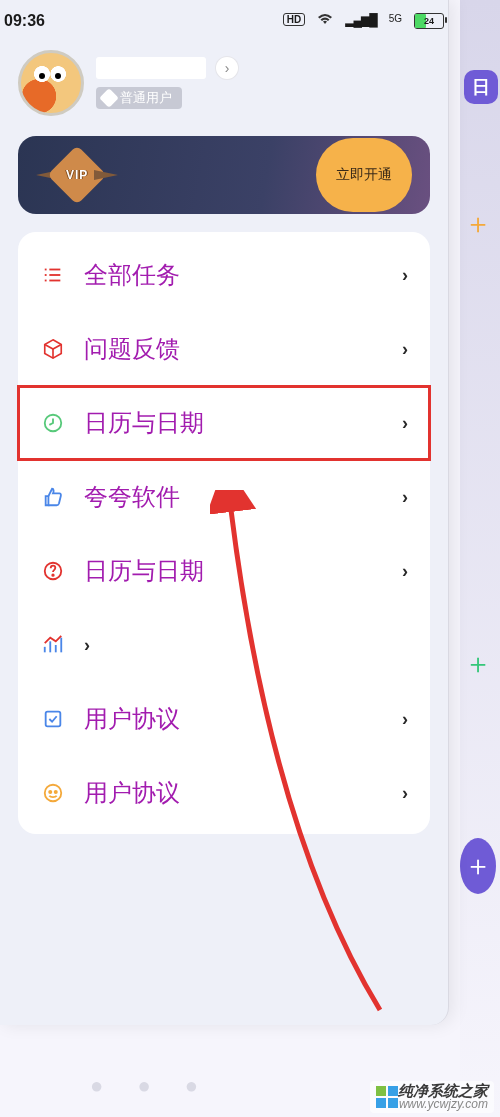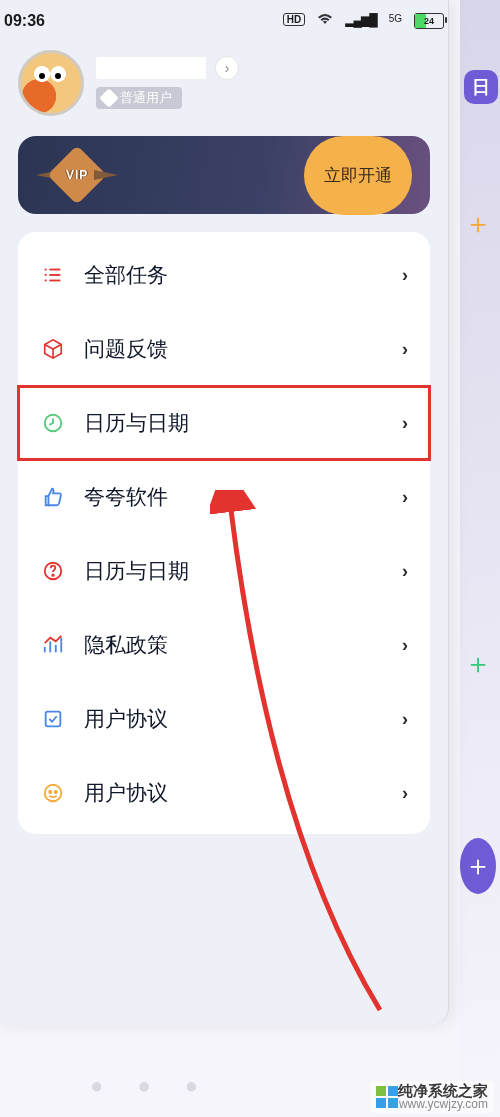--- a/index.html
+++ b/index.html
@@ -42,7 +42,7 @@
   .vip .wing{width:24px;height:10px;background:#815a3a;}
   .vip .wing.l{clip-path:polygon(0 50%,100% 0,100% 100%);margin-right:-4px;}
   .vip .wing.r{clip-path:polygon(0 0,100% 50%,0 100%);margin-left:-4px;}
-  .vip .cta{background:#f6b24a;color:#3a2a18;font-size:17px;padding:28px 20px;border-radius:999px;font-weight:500;}
+  .vip .cta{background:#f6b24a;color:#3a2a18;font-size:14px;padding:28px 20px;border-radius:999px;font-weight:500;}
   
   .card{margin:18px;background:#fff;border-radius:18px;padding:6px 0 4px 0;}
   .item{display:flex;align-items:center;height:74px;padding:0 22px;position:relative;cursor:pointer;}

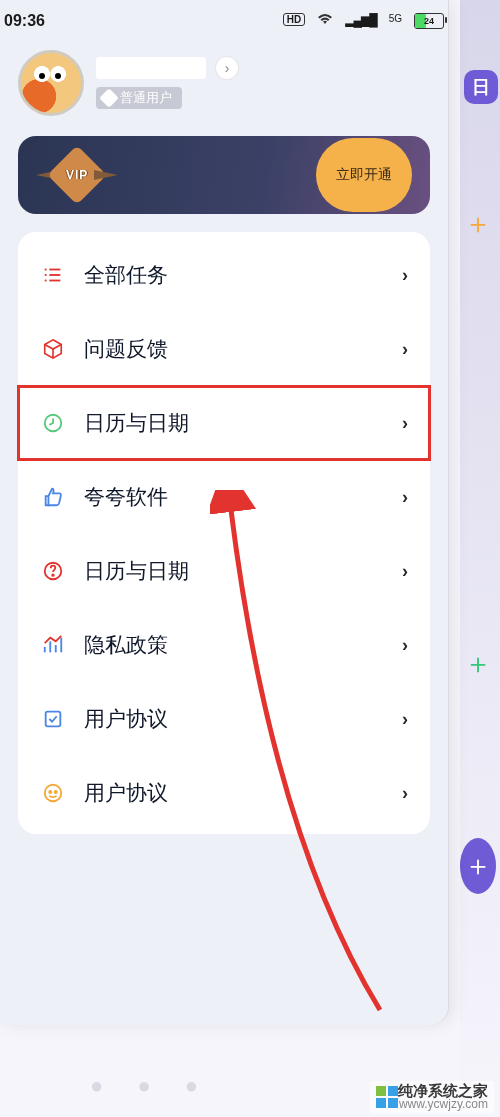--- a/index.html
+++ b/index.html
@@ -49,7 +49,7 @@
   .item.highlight{outline:3px solid #e2332f;outline-offset:-2px;}
   .item .ico{width:26px;display:flex;justify-content:center;margin-right:18px;color:#999;}
   .item .ico svg{width:22px;height:22px;display:block;}
-  .item .label{flex:1;font-size:21px;color:#0f172a;}
+  .item .label{flex:1;font-size:24px;color:#a21caf;}
   .item .chev{color:#2a2a2a;font-size:18px;font-weight:bold;}
   .item .toggle{width:54px;height:32px;border:3px solid #57c97a;border-radius:999px;position:relative;background:#fff;}
   .item .toggle .knob{position:absolute;right:2px;top:2px;width:22px;height:22px;border-radius:50%;background:#57c97a;}

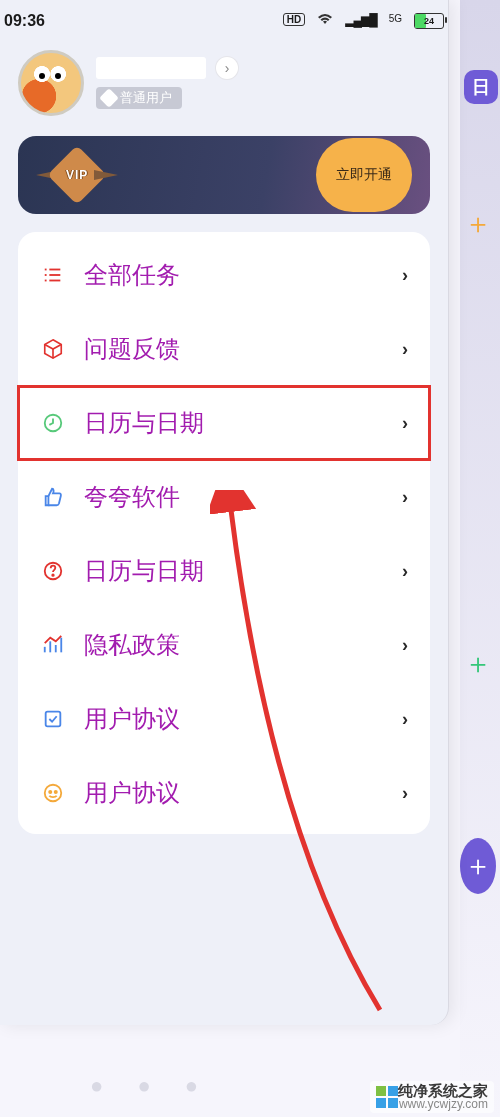--- a/index.html
+++ b/index.html
@@ -195,7 +195,6 @@
             <path d="M3 10 L9 4 L15 8 L21 2" stroke="#e2332f"></path>
           </svg>
         </span>
-      <span class="label">隐私政策</span>
       <span class="chev">›</span>
     </div>
 

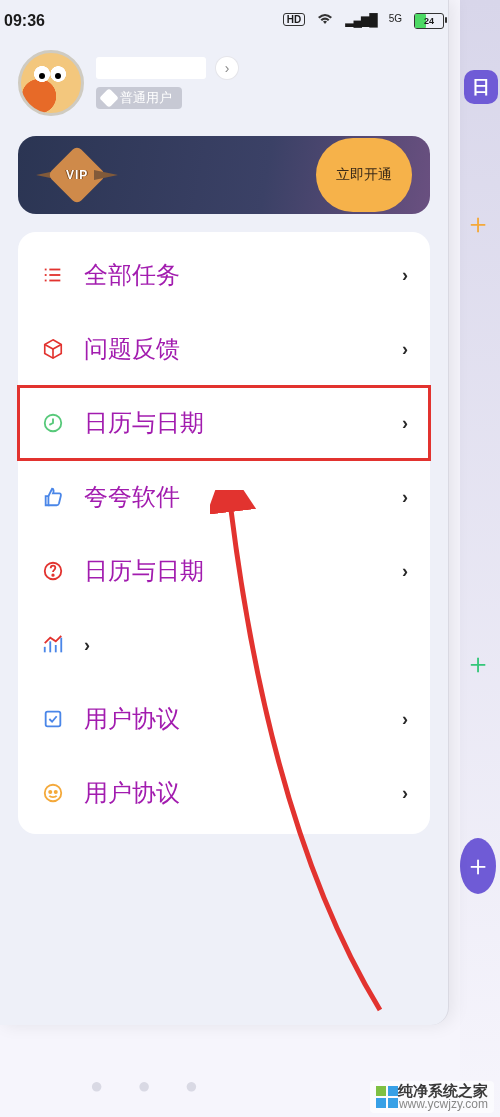--- a/index.html
+++ b/index.html
@@ -56,7 +56,7 @@
   
   .arrow{position:absolute;left:210px;top:490px;pointer-events:none;}
   
-  .wm{position:absolute;right:6px;bottom:4px;display:flex;align-items:center;background:rgba(255,255,255,.6);padding:2px 6px;border-radius:4px;}
+  .wm{position:absolute;right:6px;bottom:4px;display:flex;align-items:center;background:rgba(255,255,255,.6);padding:2px 6px;border-radius:4px;font-style:italic;}
   .wm .logo{display:grid;grid-template-columns:repeat(2,10px);grid-auto-rows:10px;gap:2px;}
   .wm .logo span{background:#37a0e6;}
   .wm .logo span:nth-child(1){background:#7fc043;}

